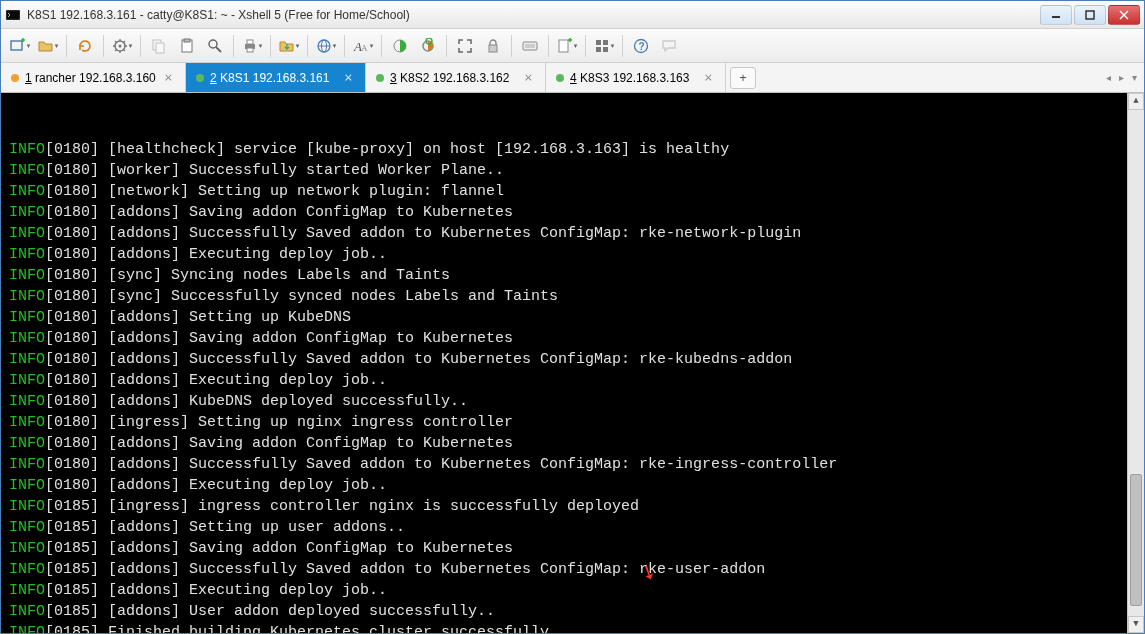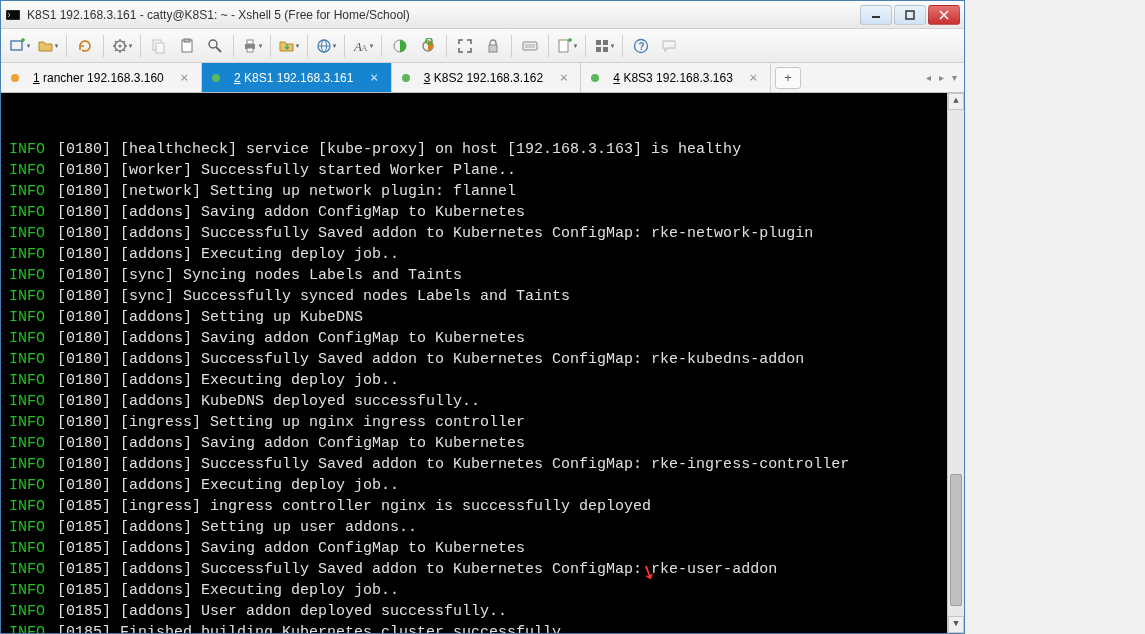--- a/index.html
+++ b/index.html
@@ -4,7 +4,7 @@
 <style>
 * { margin: 0; padding: 0; box-sizing: border-box; }
 body { font-family: "Segoe UI", Tahoma, sans-serif; font-size: 12px; background: #f0f0f0; overflow: hidden; }
-.window { width: 965px; height: 634px; border: 1px solid #4a7fb5; background: #1d4ed8; display: flex; flex-direction: column; }
+.window { width: 1145px; height: 634px; border: 1px solid #4a7fb5; background: #1d4ed8; display: flex; flex-direction: column; }
 .titlebar { height: 28px; background: linear-gradient(to bottom, #fdfdfd, #e8e8e8); display: flex; align-items: center; padding: 0 4px; border-bottom: 1px solid #d0d0d0; }
 .titlebar-icon { width: 16px; height: 16px; margin-right: 6px; display: inline-flex; align-items: center; justify-content: center; }
 .titlebar-title { flex: 1; font-size: 12px; color: #333; }

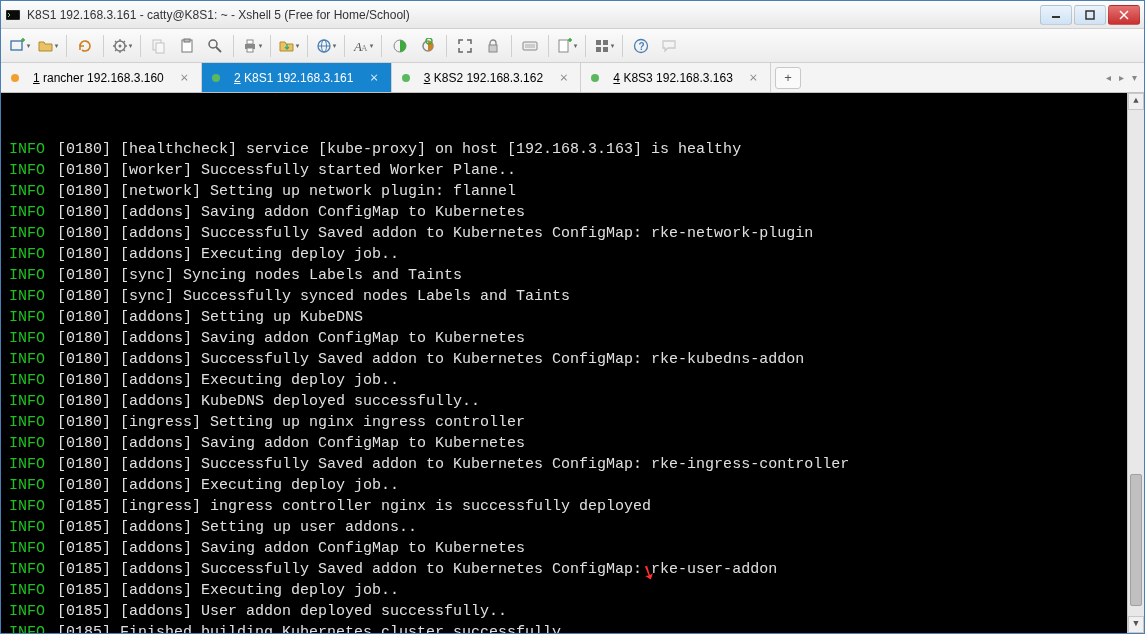--- a/index.html
+++ b/index.html
@@ -19,7 +19,7 @@
 .tb-btn svg { width: 16px; height: 16px; }
 .dd-arrow { font-size: 7px; color: #666; margin-left: 1px; }
 .tabbar { height: 30px; background: #f4f4f4; border-bottom: 1px solid #c0c0c0; display: flex; align-items: stretch; position: relative; }
-.tab { display: flex; align-items: center; padding: 0 10px; border-right: 1px solid #d0d0d0; gap: 14px; cursor: pointer; min-width: 180px; position: relative; font-size: 12px; }
+.tab { display: flex; align-items: center; padding: 0 10px; border-right: 1px solid #d0d0d0; gap: 6px; cursor: pointer; min-width: 180px; position: relative; font-size: 12px; }
 .tab.active { background: #1784d0; color: #fff; }
 .tab .dot { width: 8px; height: 8px; border-radius: 50%; }
 .tab .dot.orange { background: #f0a030; }

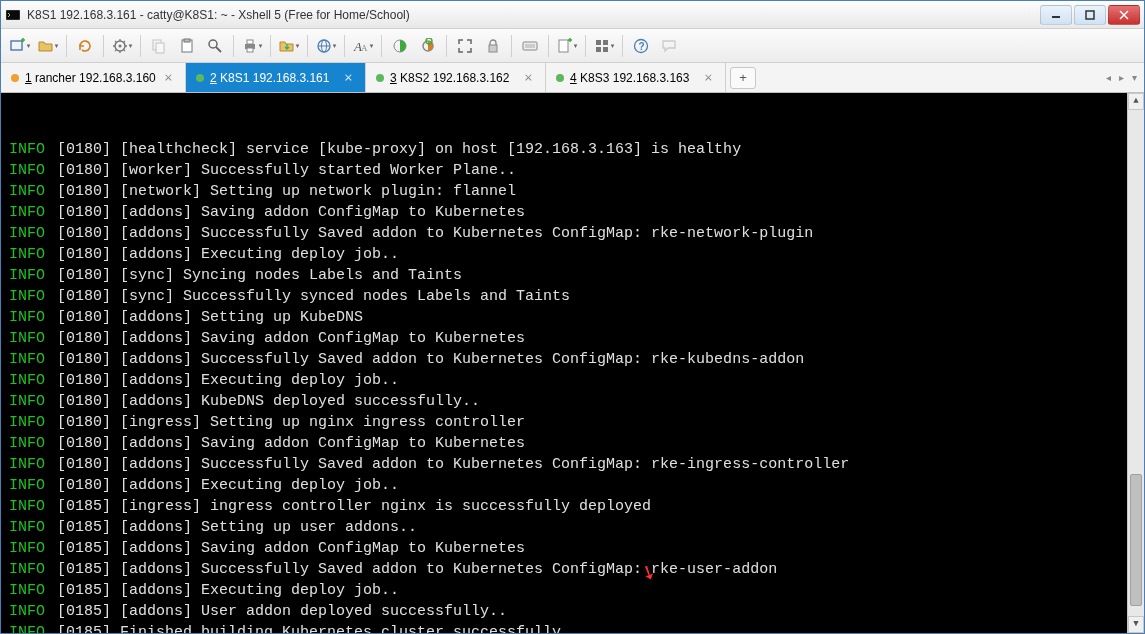--- a/index.html
+++ b/index.html
@@ -34,7 +34,7 @@
 .terminal { flex: 1; background: #000; color: #ccc; font-family: Consolas, "Courier New", monospace; font-size: 15px; line-height: 21px; padding: 4px 8px; overflow: hidden; position: relative; white-space: pre; }
 .terminal .ln { display: block; }
 .info { color: #20c020; margin-top: 43px; }
-.msg { color: #e0e0e0; margin-left: 12px; }
+.msg { color: #e0e0e0; }
 .scrollbar-v { position: absolute; right: 0; top: 0; bottom: 0; width: 17px; background: #e8e8e8; border-left: 1px solid #c8c8c8; display: flex; flex-direction: column; }
 .scroll-btn { height: 17px; background: #f0f0f0; display:flex; align-items:center; justify-content:center; font-size:9px; color:#555; cursor:pointer; border:1px solid #c8c8c8;}
 .scroll-track { flex:1; position: relative; }

